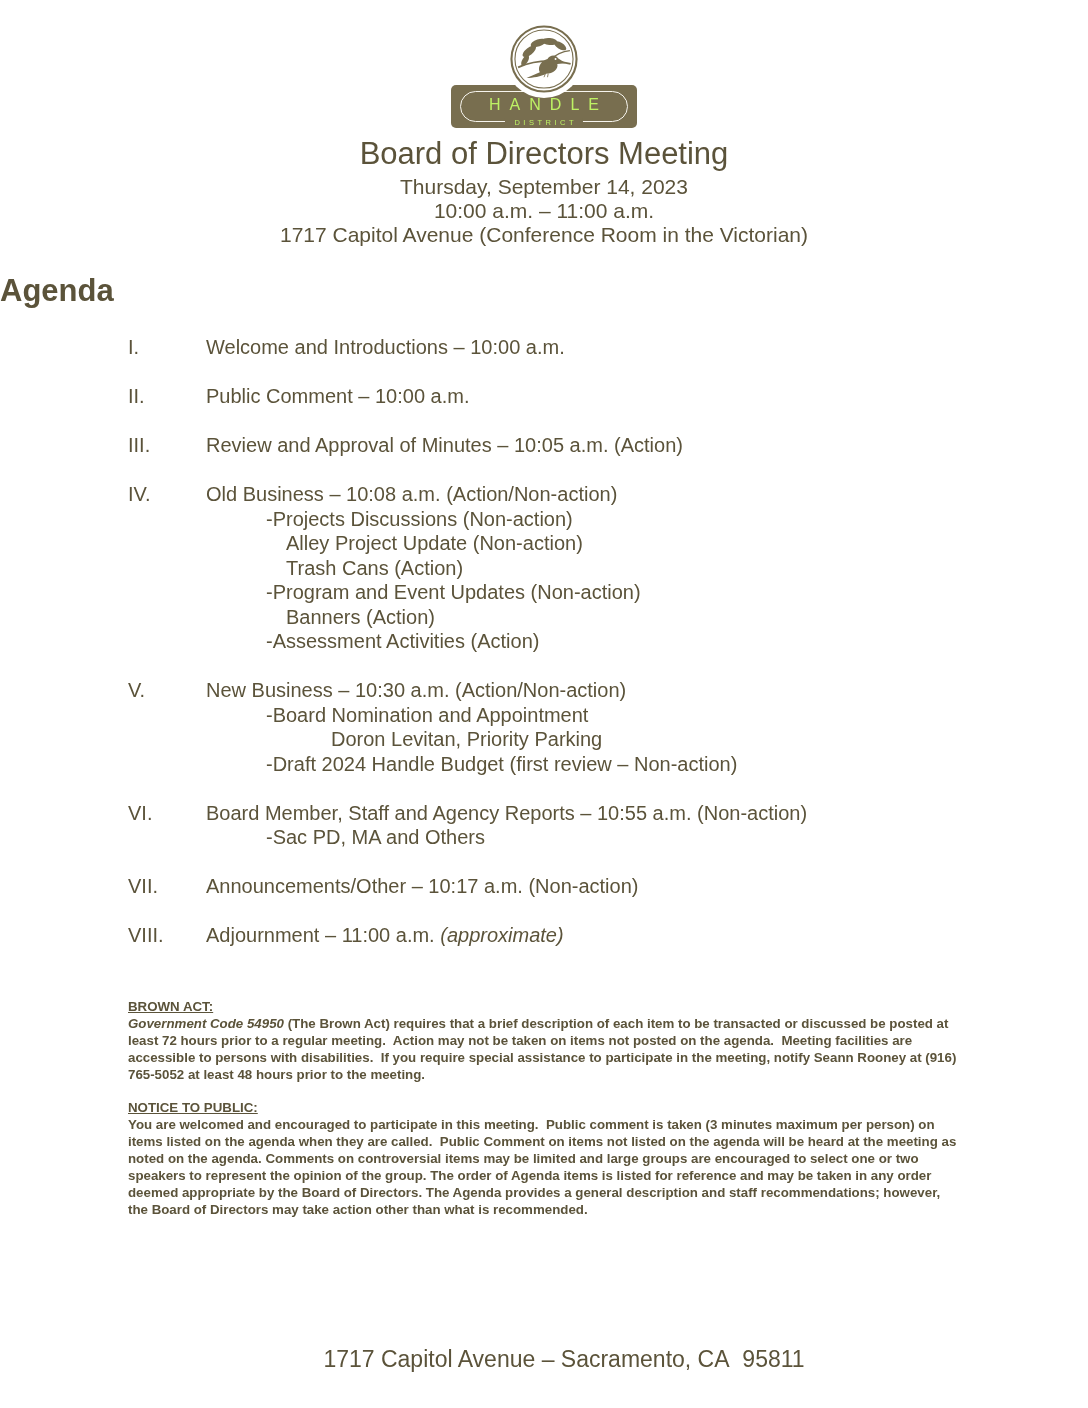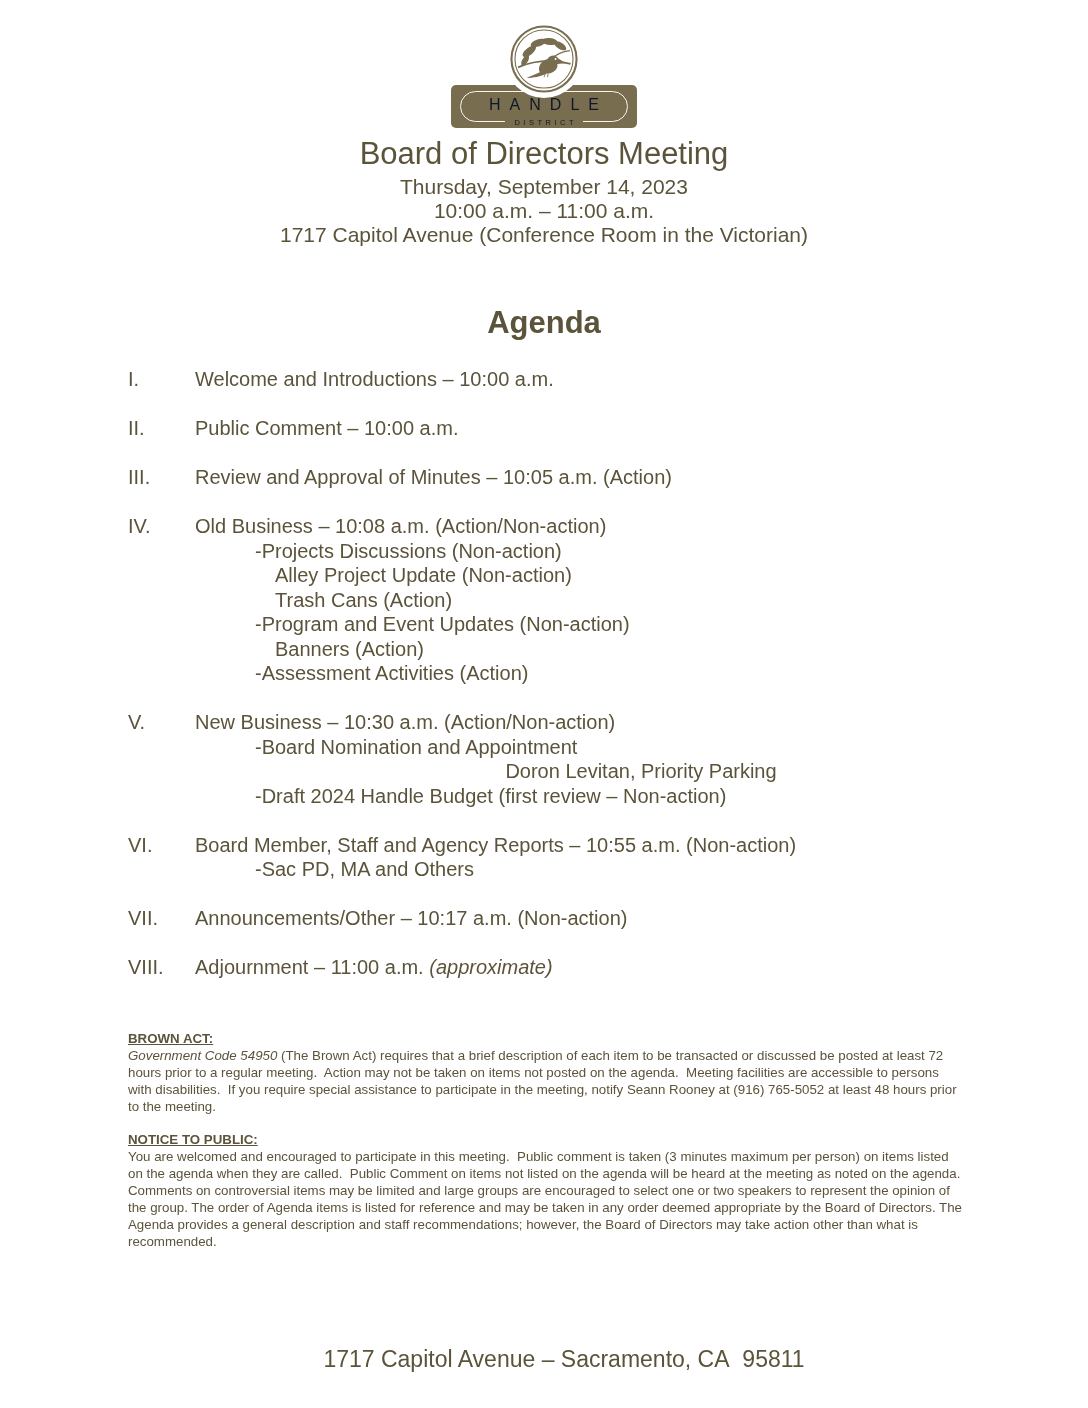--- a/index.html
+++ b/index.html
@@ -41,7 +41,7 @@
     border-radius: 5px;
     position: relative;
     z-index: 1;
-    color: #0f172a;
+    color: #bef264;
   }
   .banner-pill {
     position: absolute;

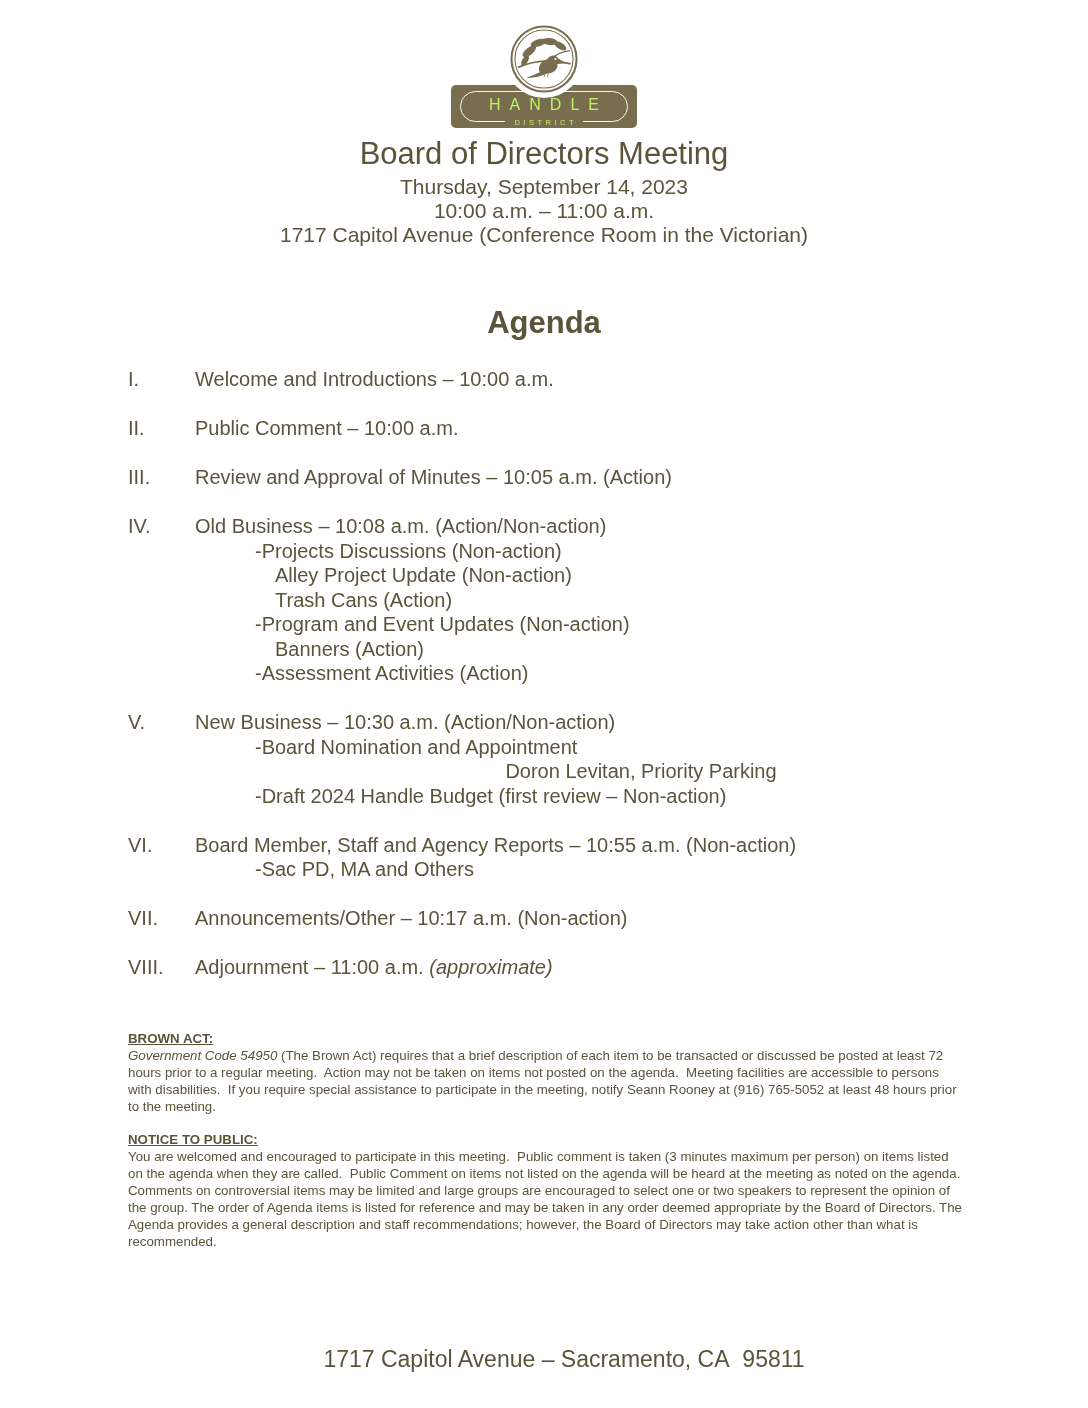--- a/index.html
+++ b/index.html
@@ -89,10 +89,9 @@
 
   
   .agenda-heading {
-    text-align: center;
     font-size: 31px;
     font-weight: 700;
-    margin: 58px 0 0 0;
+    margin: 26px 0 0 0;
     line-height: 36px;
   }
   .agenda-list {

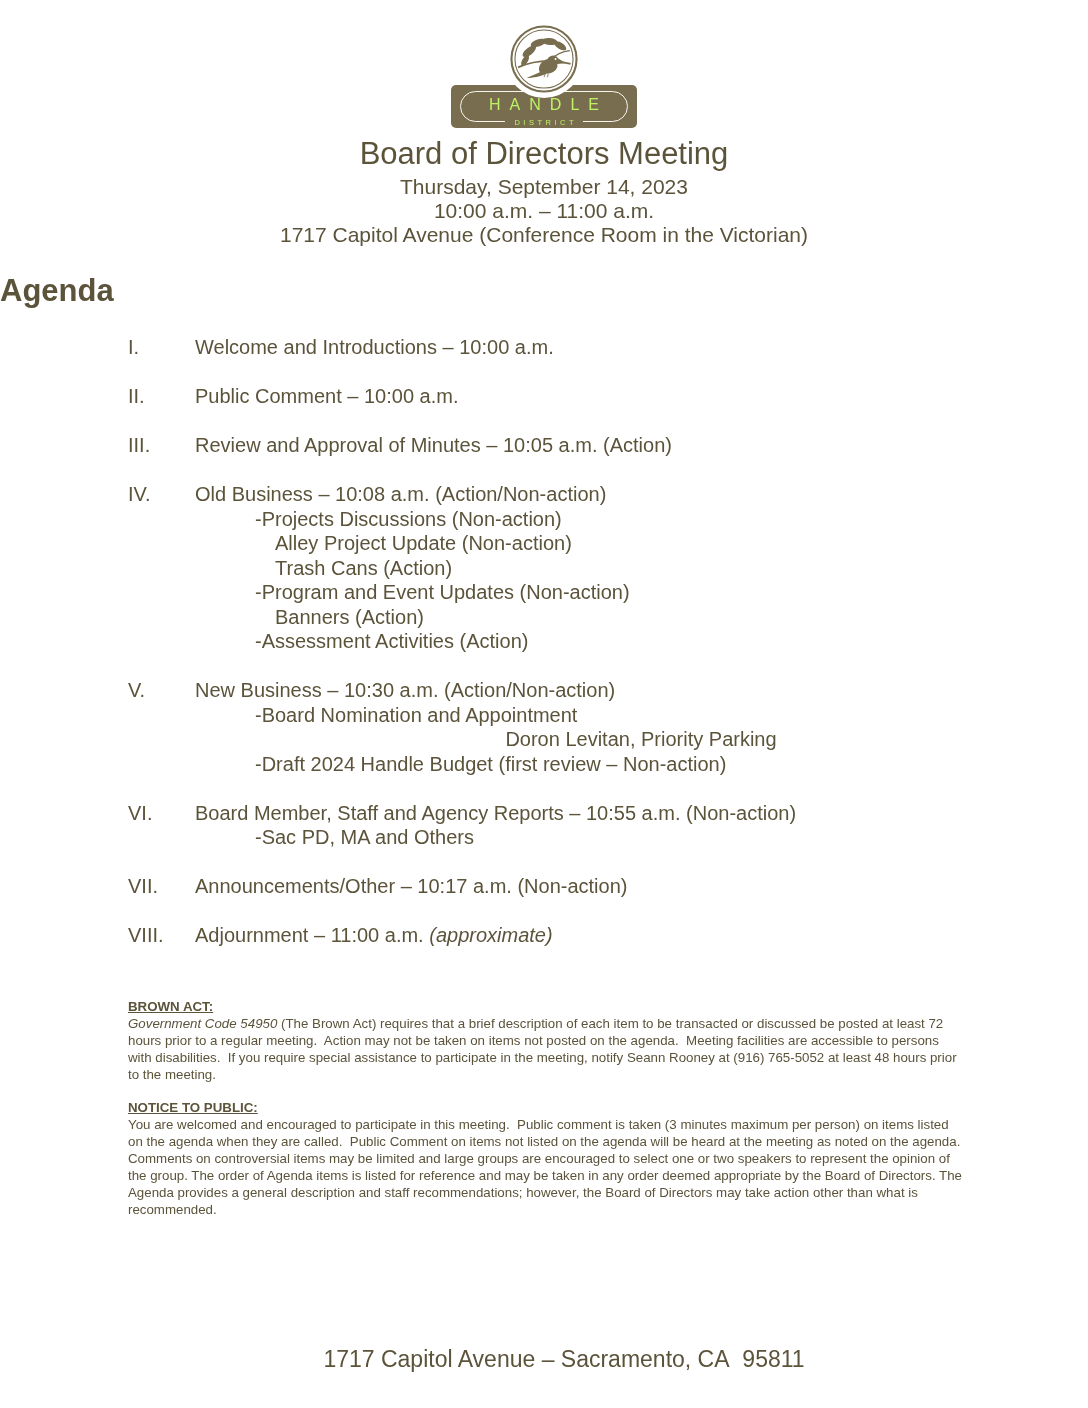--- a/index.html
+++ b/index.html
@@ -107,7 +107,7 @@
     flex: none;
     width: 67px;
   }
-  .item-body { flex: 1; }
+  .item-body { flex: 1; margin-left: 11px; }
   .sub.level-1 { padding-left: 60px; }
   .sub.level-2 { padding-left: 80px; }
   .sub.level-3 { padding-left: 125px; text-align: center; }

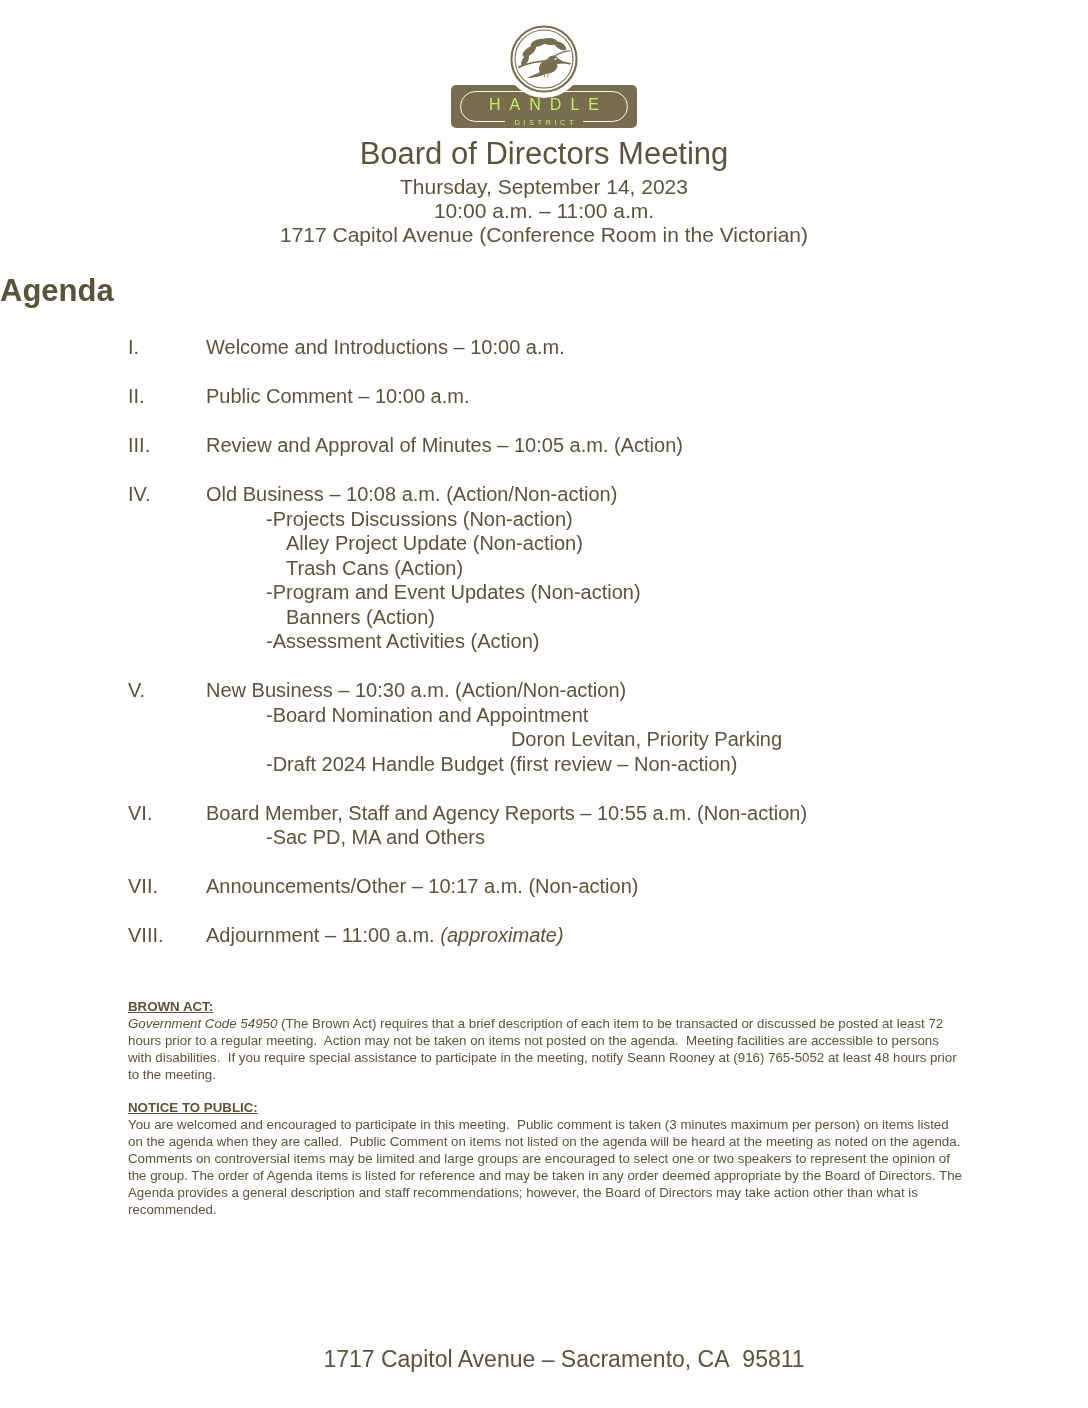--- a/index.html
+++ b/index.html
@@ -110,7 +110,7 @@
   .item-body { flex: 1; margin-left: 11px; }
   .sub.level-1 { padding-left: 60px; }
   .sub.level-2 { padding-left: 80px; }
-  .sub.level-3 { padding-left: 125px; text-align: center; }
+  .sub.level-3 { padding-left: 125px; }
   .item-main em, .agenda-item em { font-style: italic; }
 
   

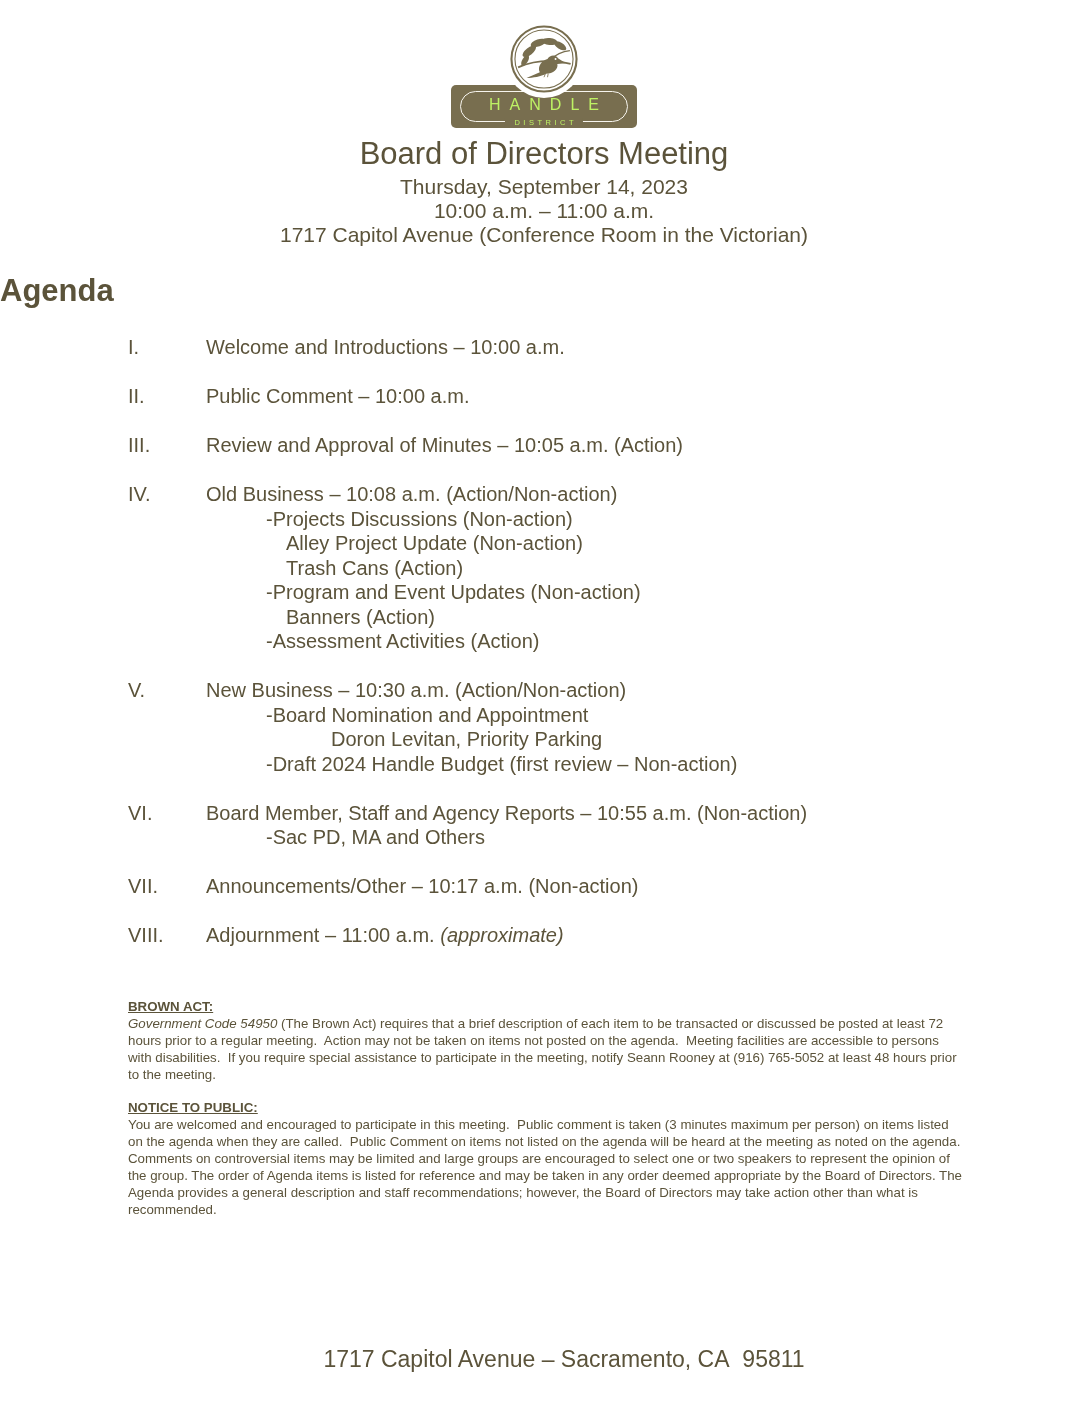--- a/index.html
+++ b/index.html
@@ -130,6 +130,7 @@
   .notice-body {
     margin: 0;
     white-space: pre-wrap;
+    font-weight: bold;
   }
   .notice-body .ital { font-style: italic; }
 

